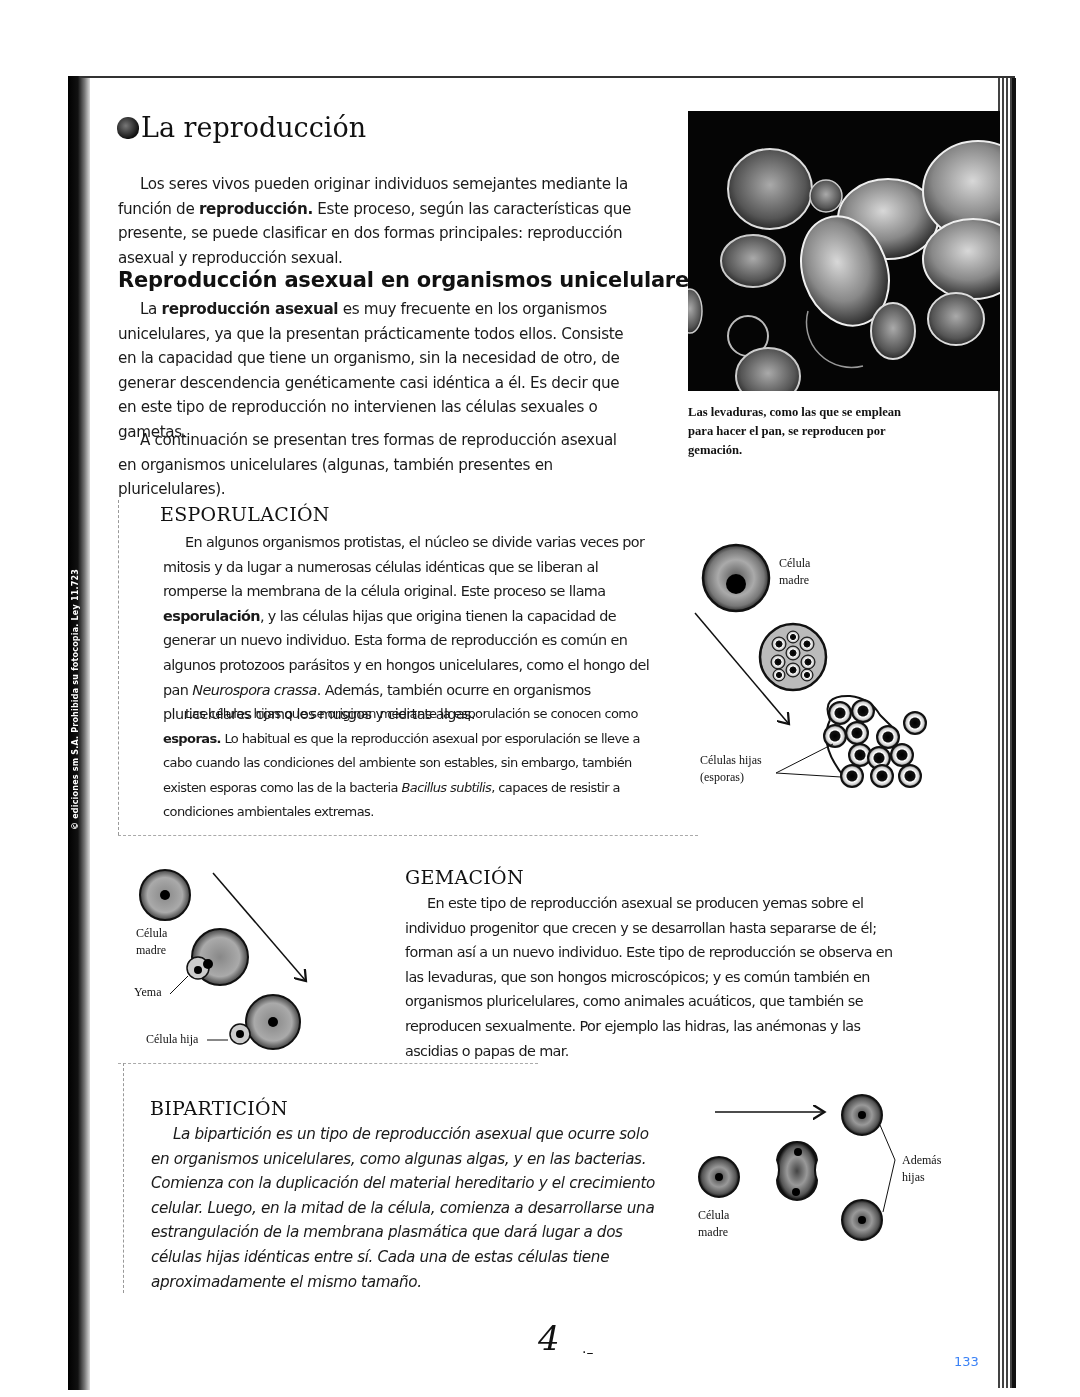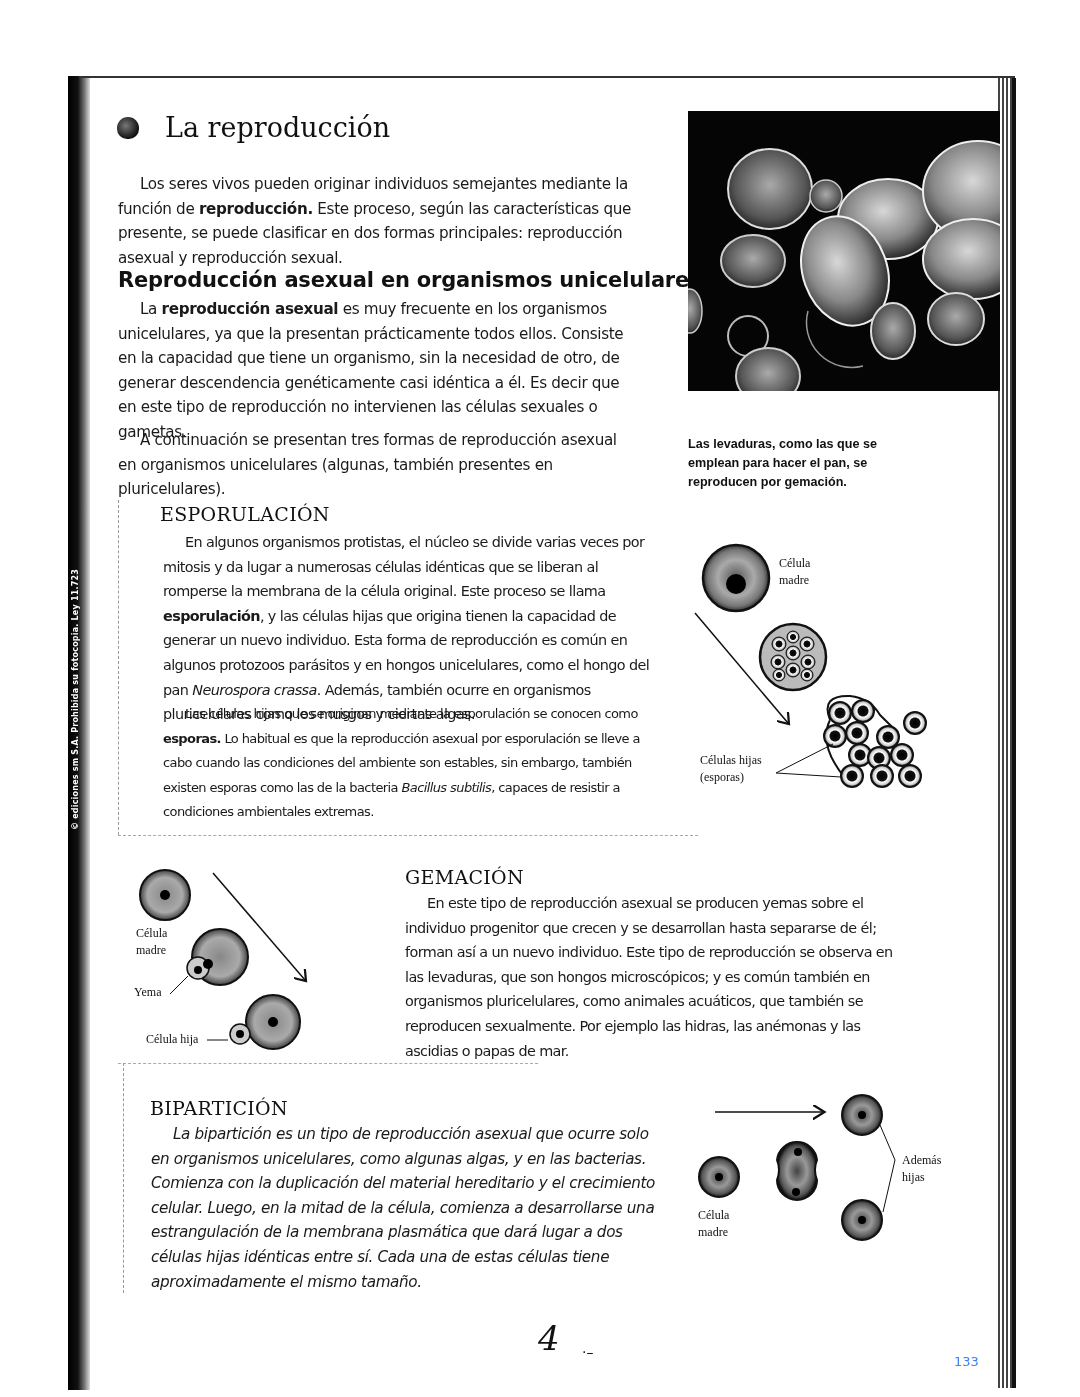--- a/index.html
+++ b/index.html
@@ -14,7 +14,7 @@
     background: repeating-linear-gradient(to right, #222 0px, #222 2px, #fff 2px, #fff 4px); opacity: 0.85; }
   .right-edge2 { position: absolute; left: 1012px; top: 78px; width: 4px; height: 1310px; background: #111; }
 
-  .title { position: absolute; left: 117px; top: 112px; font-family: "DejaVu Serif", serif; font-size: 27px; color: #111; display: flex; align-items: center; gap: 26px; }
+  .title { position: absolute; left: 117px; top: 112px; font-family: "DejaVu Serif", serif; font-size: 27px; color: #111; display: flex; align-items: center; gap: 2px; }
   .title-icon { width: 22px; height: 22px; border-radius: 50% 50% 45% 45%; background: radial-gradient(circle at 40% 40%, #777, #111 70%); }
 
   .p { position: absolute; font-family: "DejaVu Sans", sans-serif; font-size: 15.2px; line-height: 24.6px; color: #1a1a1a; letter-spacing: -0.35px; }

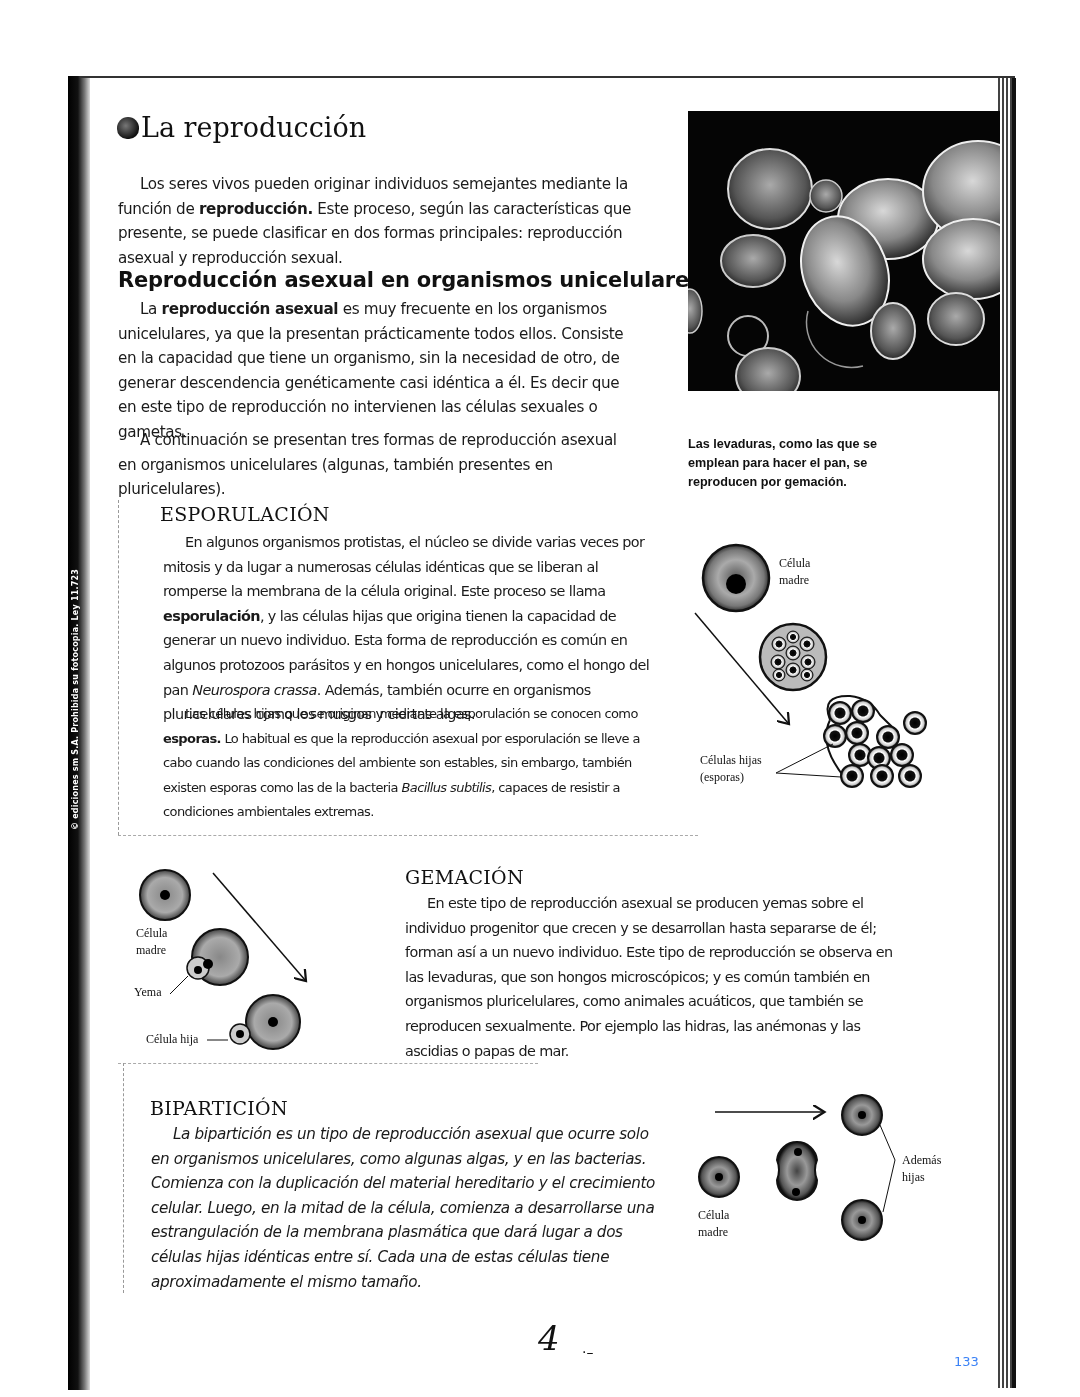--- a/index.html
+++ b/index.html
@@ -25,7 +25,7 @@
   .h2 { position: absolute; left: 118px; top: 268px; font-family: "DejaVu Sans", sans-serif; font-weight: bold; font-size: 21px; color: #111; letter-spacing: -0.2px; }
 
   .photo { position: absolute; left: 688px; top: 111px; width: 312px; height: 280px; background: #050505; overflow: hidden; }
-  .caption { position: absolute; left: 688px; top: 403px; width: 240px; font-family: Liberation Sans, sans-serif; font-size: 12.6px; line-height: 19px; color: #111; font-weight: bold; margin-top: 32px; }
+  .caption { position: absolute; left: 688px; top: 403px; width: 240px; font-family: Liberation Serif, serif; font-size: 12.6px; line-height: 19px; color: #111; font-weight: bold; }
 
   .h3 { position: absolute; font-family: "DejaVu Serif", serif; font-size: 19px; color: #111; letter-spacing: 0.3px; }
 

